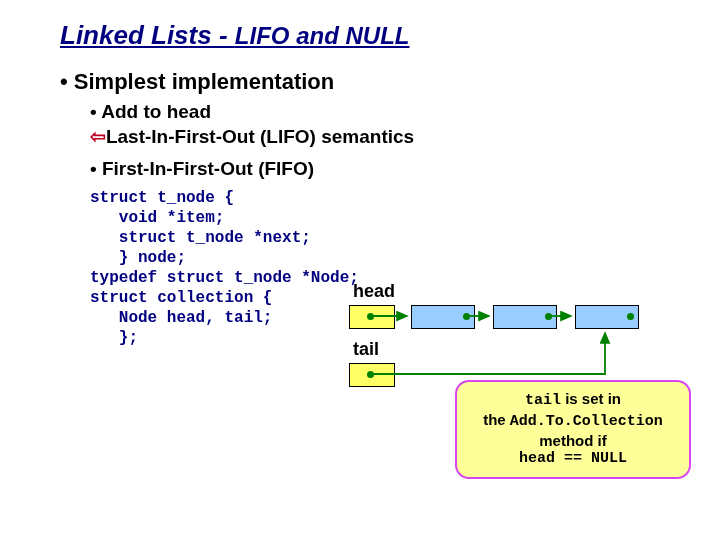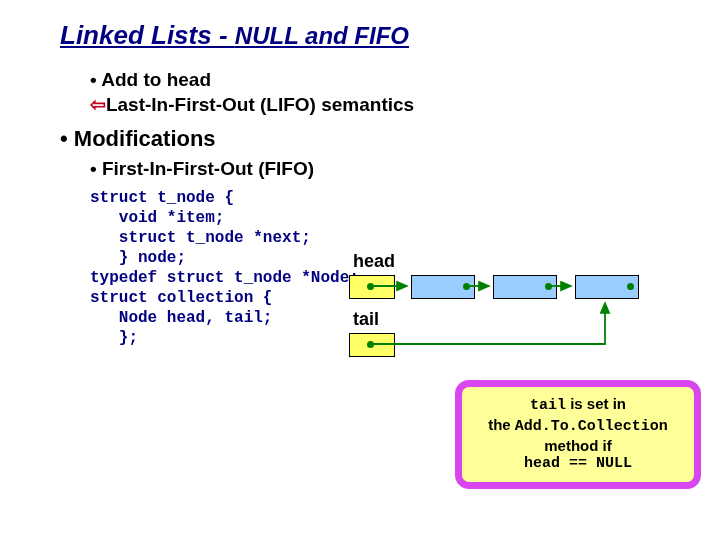--- a/index.html
+++ b/index.html
@@ -131,7 +131,7 @@
 
 <div class="slide">
   <div class="title">
-    <span>Linked Lists - </span><span class="sub">NULL and FIFO</span>
+    <span>Linked Lists - </span><span class="sub">LIFO and NULL</span>
   </div>
 
   <div class="l2">Add to head</div>

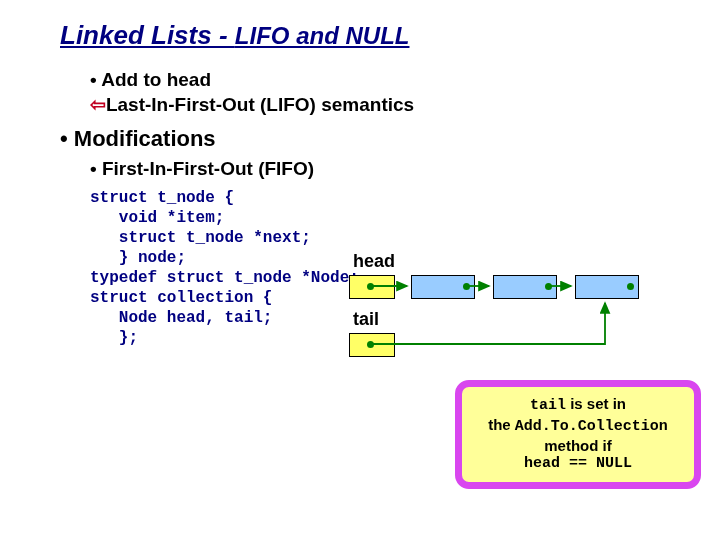--- a/index.html
+++ b/index.html
@@ -134,6 +134,7 @@
     <span>Linked Lists - </span><span class="sub">LIFO and NULL</span>
   </div>
 
+  <div class="l1">Simplest implementation</div>
   <div class="l2">Add to head</div>
   <div class="l2arrow">Last-In-First-Out (LIFO) semantics</div>
 

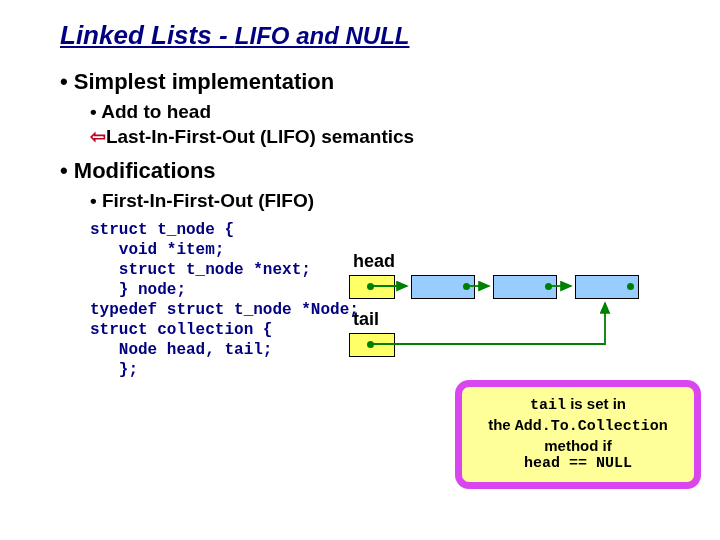--- a/index.html
+++ b/index.html
@@ -138,7 +138,6 @@
   <div class="l2">Add to head</div>
   <div class="l2arrow">Last-In-First-Out (LIFO) semantics</div>
 
-  <div class="l1">Modifications</div>
   <div class="l2">First-In-First-Out (FIFO)</div>
 
   <div class="code">struct t_node {

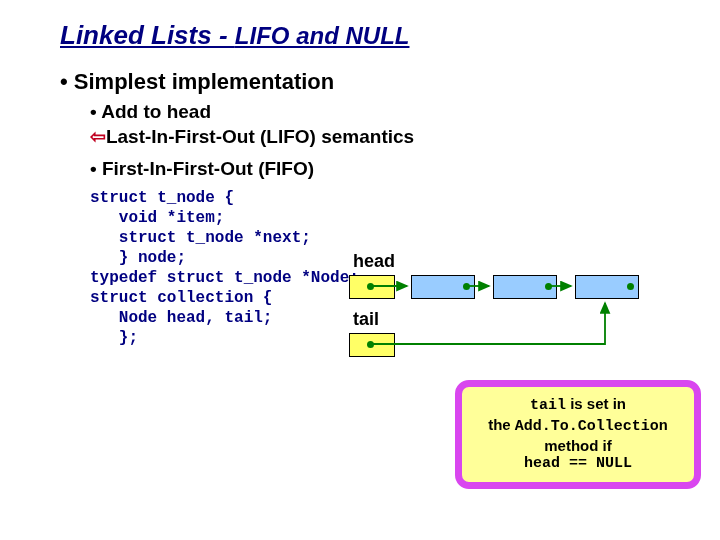--- a/index.html
+++ b/index.html
@@ -70,7 +70,7 @@
   .diagram {
     position: absolute;
     left: 345px;
-    top: 251px;
+    top: 281px;
     width: 360px;
     height: 180px;
   }

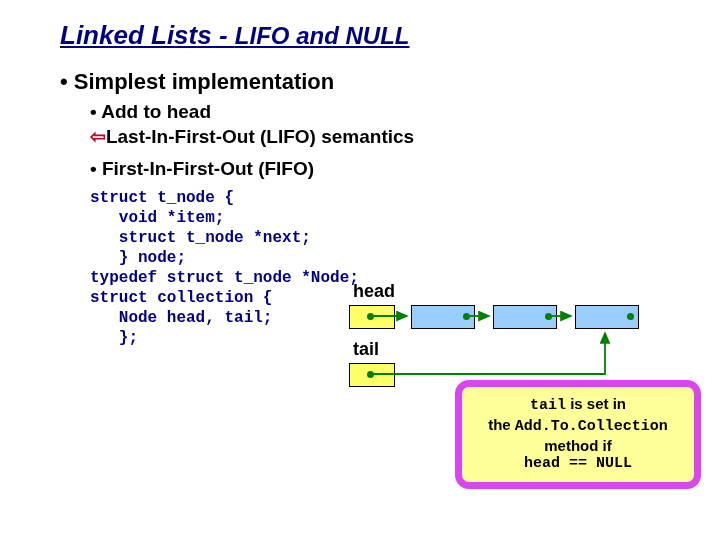--- a/index.html
+++ b/index.html
@@ -115,7 +115,7 @@
     width: 220px;
     padding: 8px 6px;
     background: #ffff99;
-    border: 7px solid #d946ef;
+    border: 2px solid #d946ef;
     border-radius: 14px;
     font-size: 15px;
     font-weight: bold;

